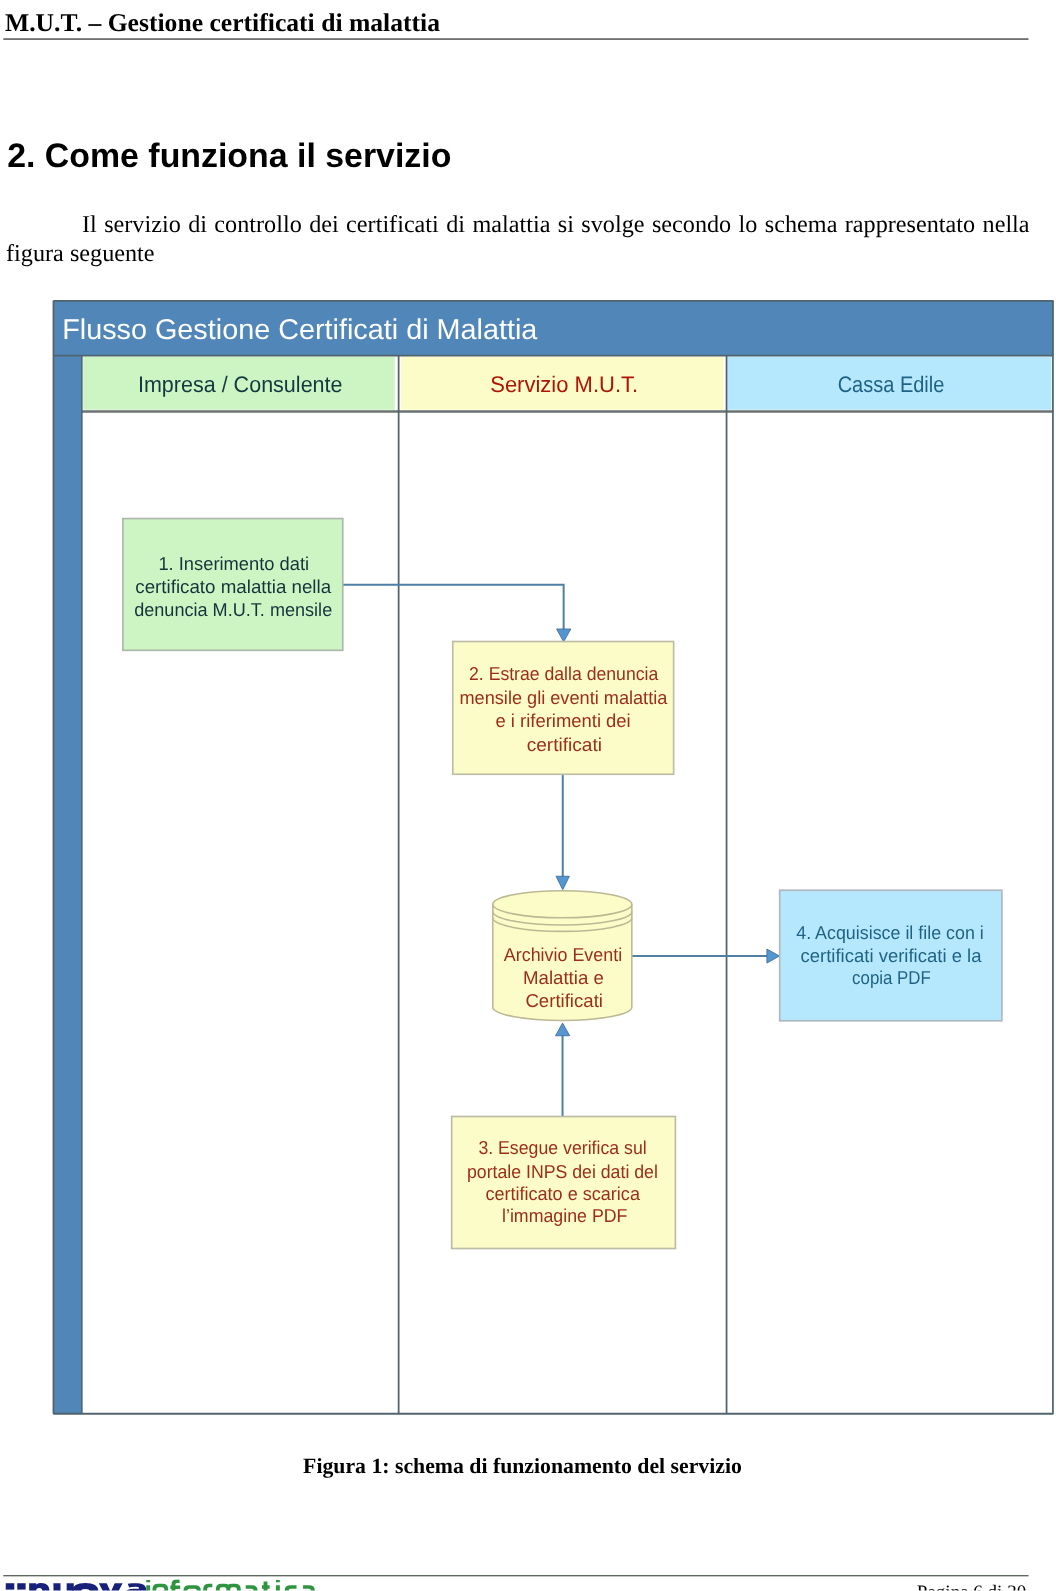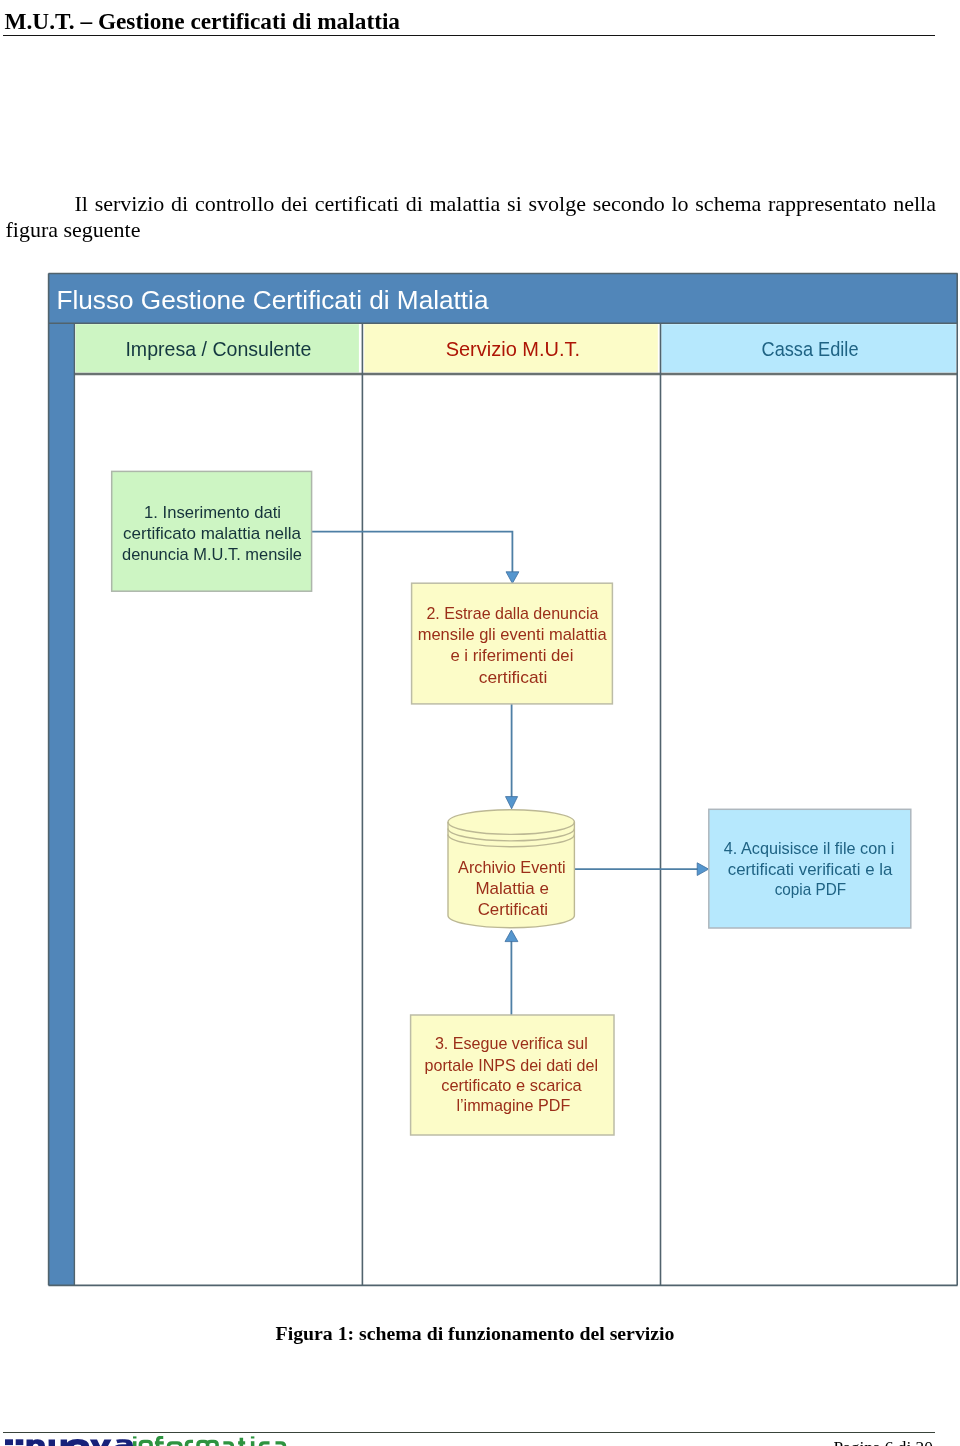--- a/index.html
+++ b/index.html
@@ -46,6 +46,7 @@
   <div id="doc-header">M.U.T. – Gestione certificati di malattia</div>
   <div id="header-rule"></div>
 
+  <h1 id="section-heading">2. Come funziona il servizio</h1>
 
   <p id="intro">Il servizio di controllo dei certificati di malattia si svolge secondo lo schema rappresentato nella figura seguente</p>
 

